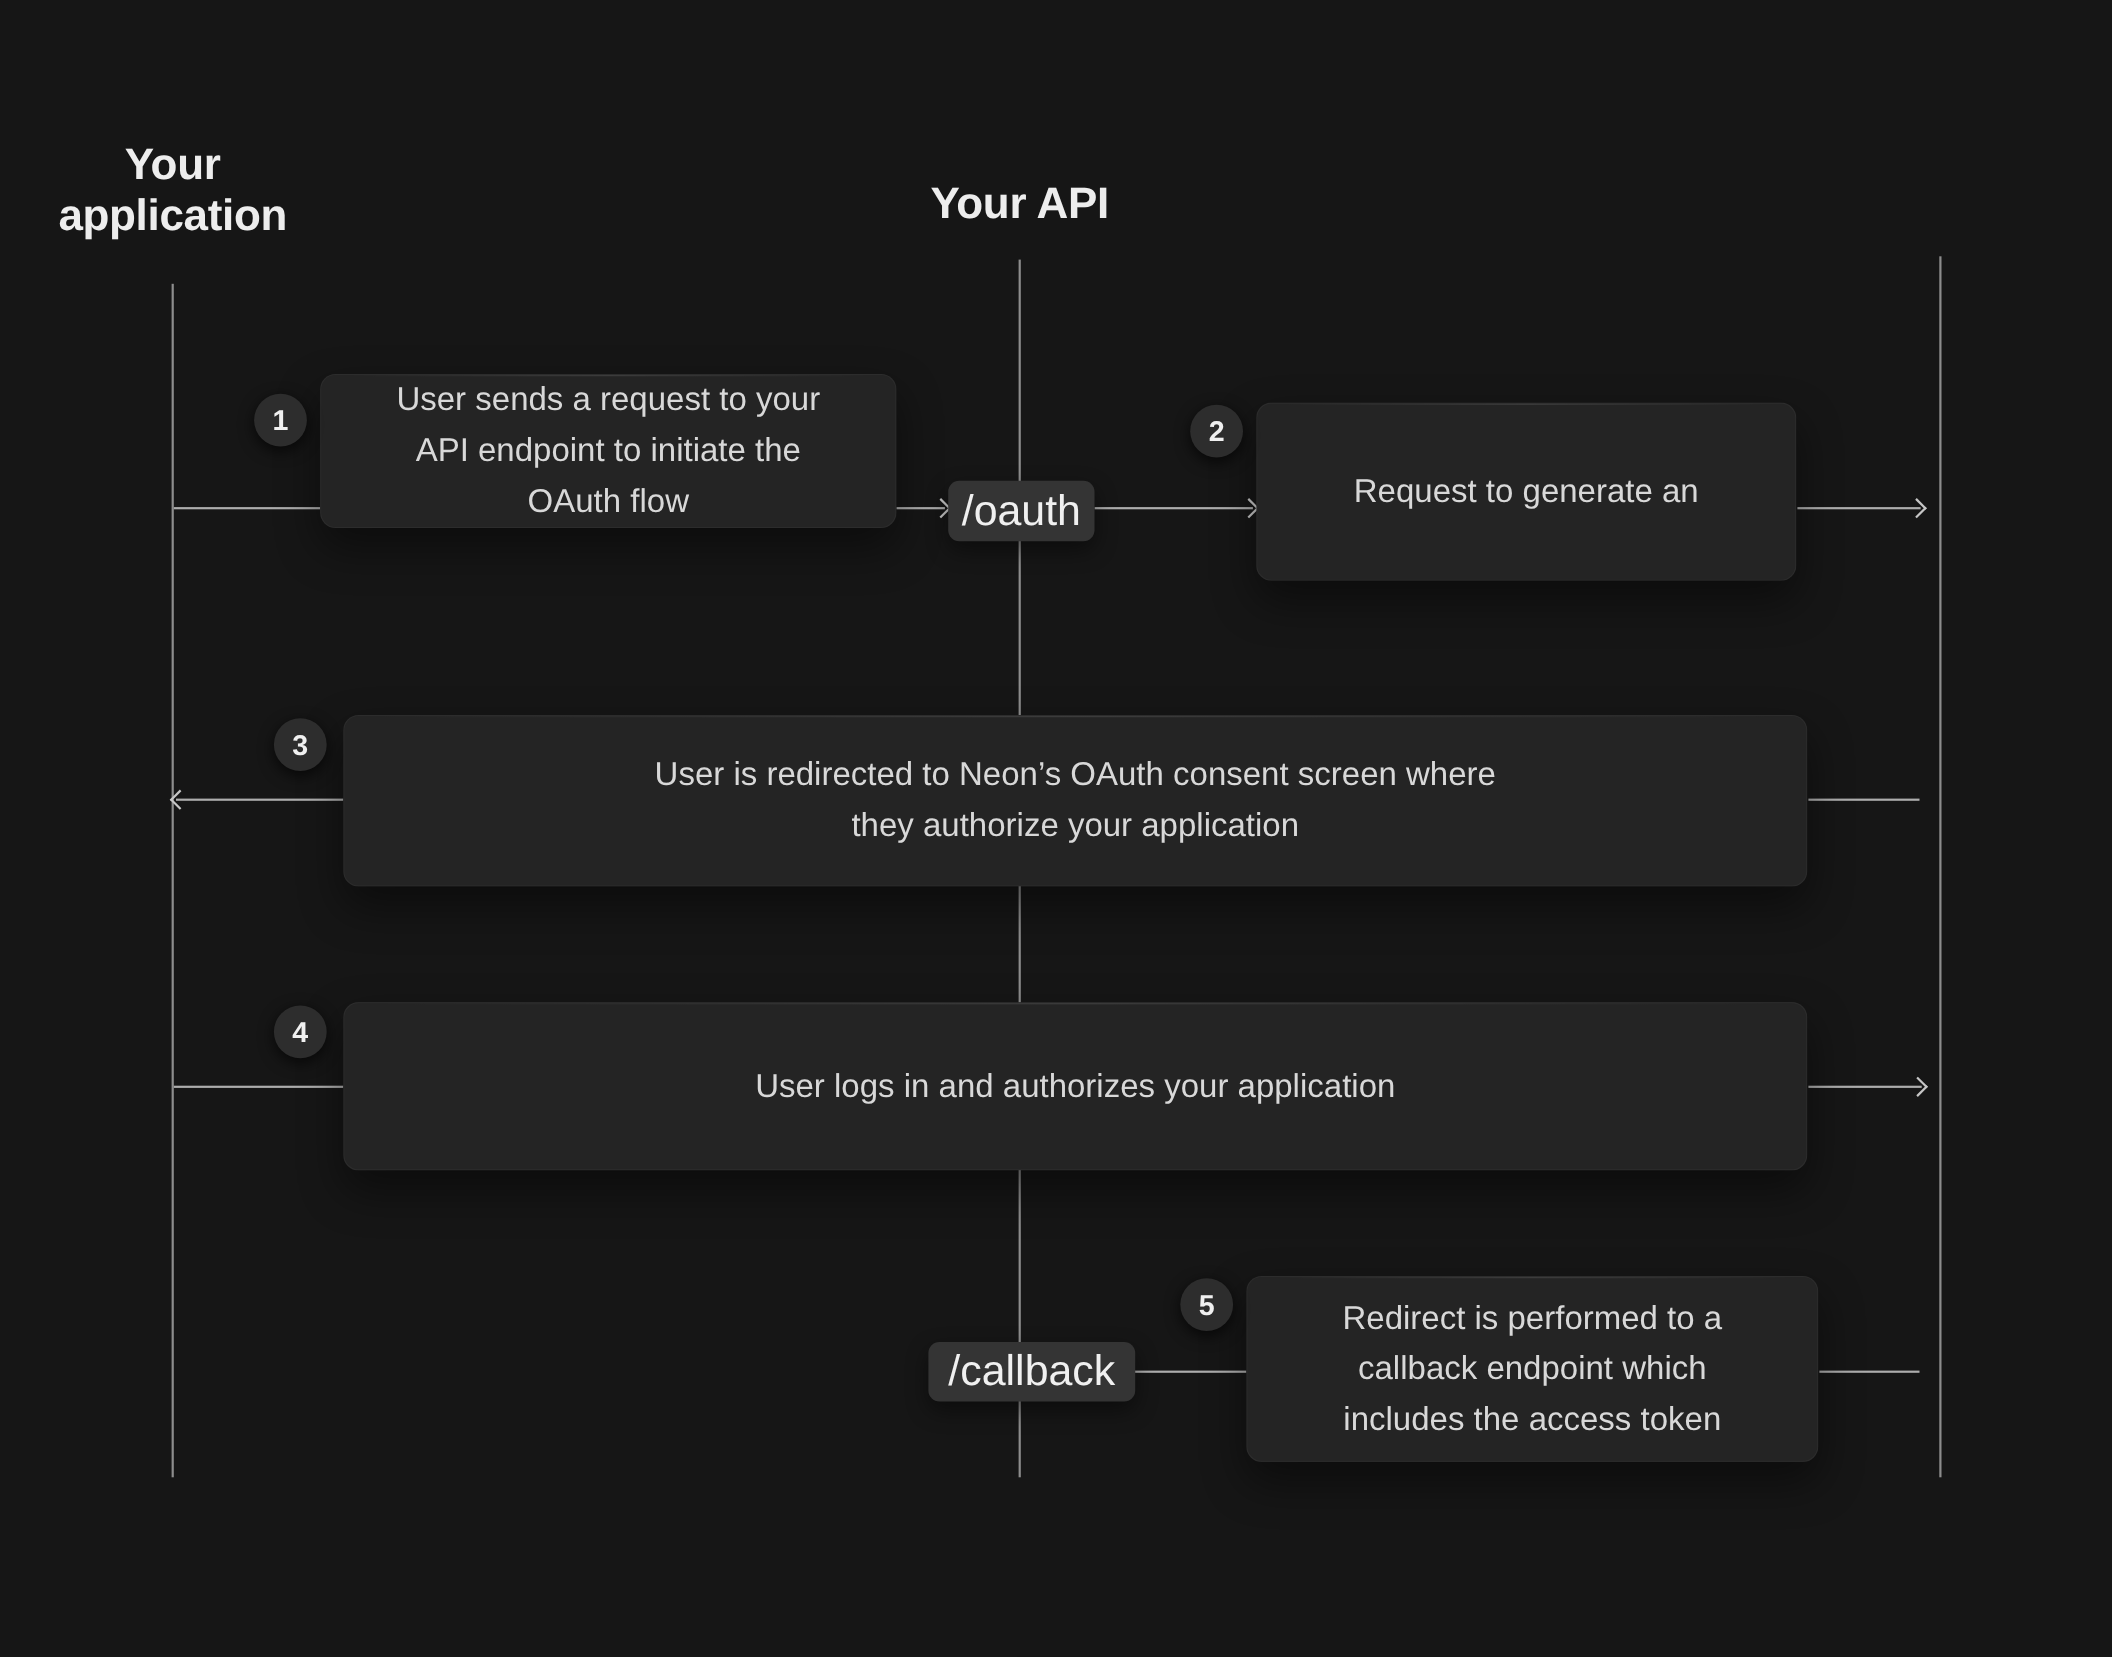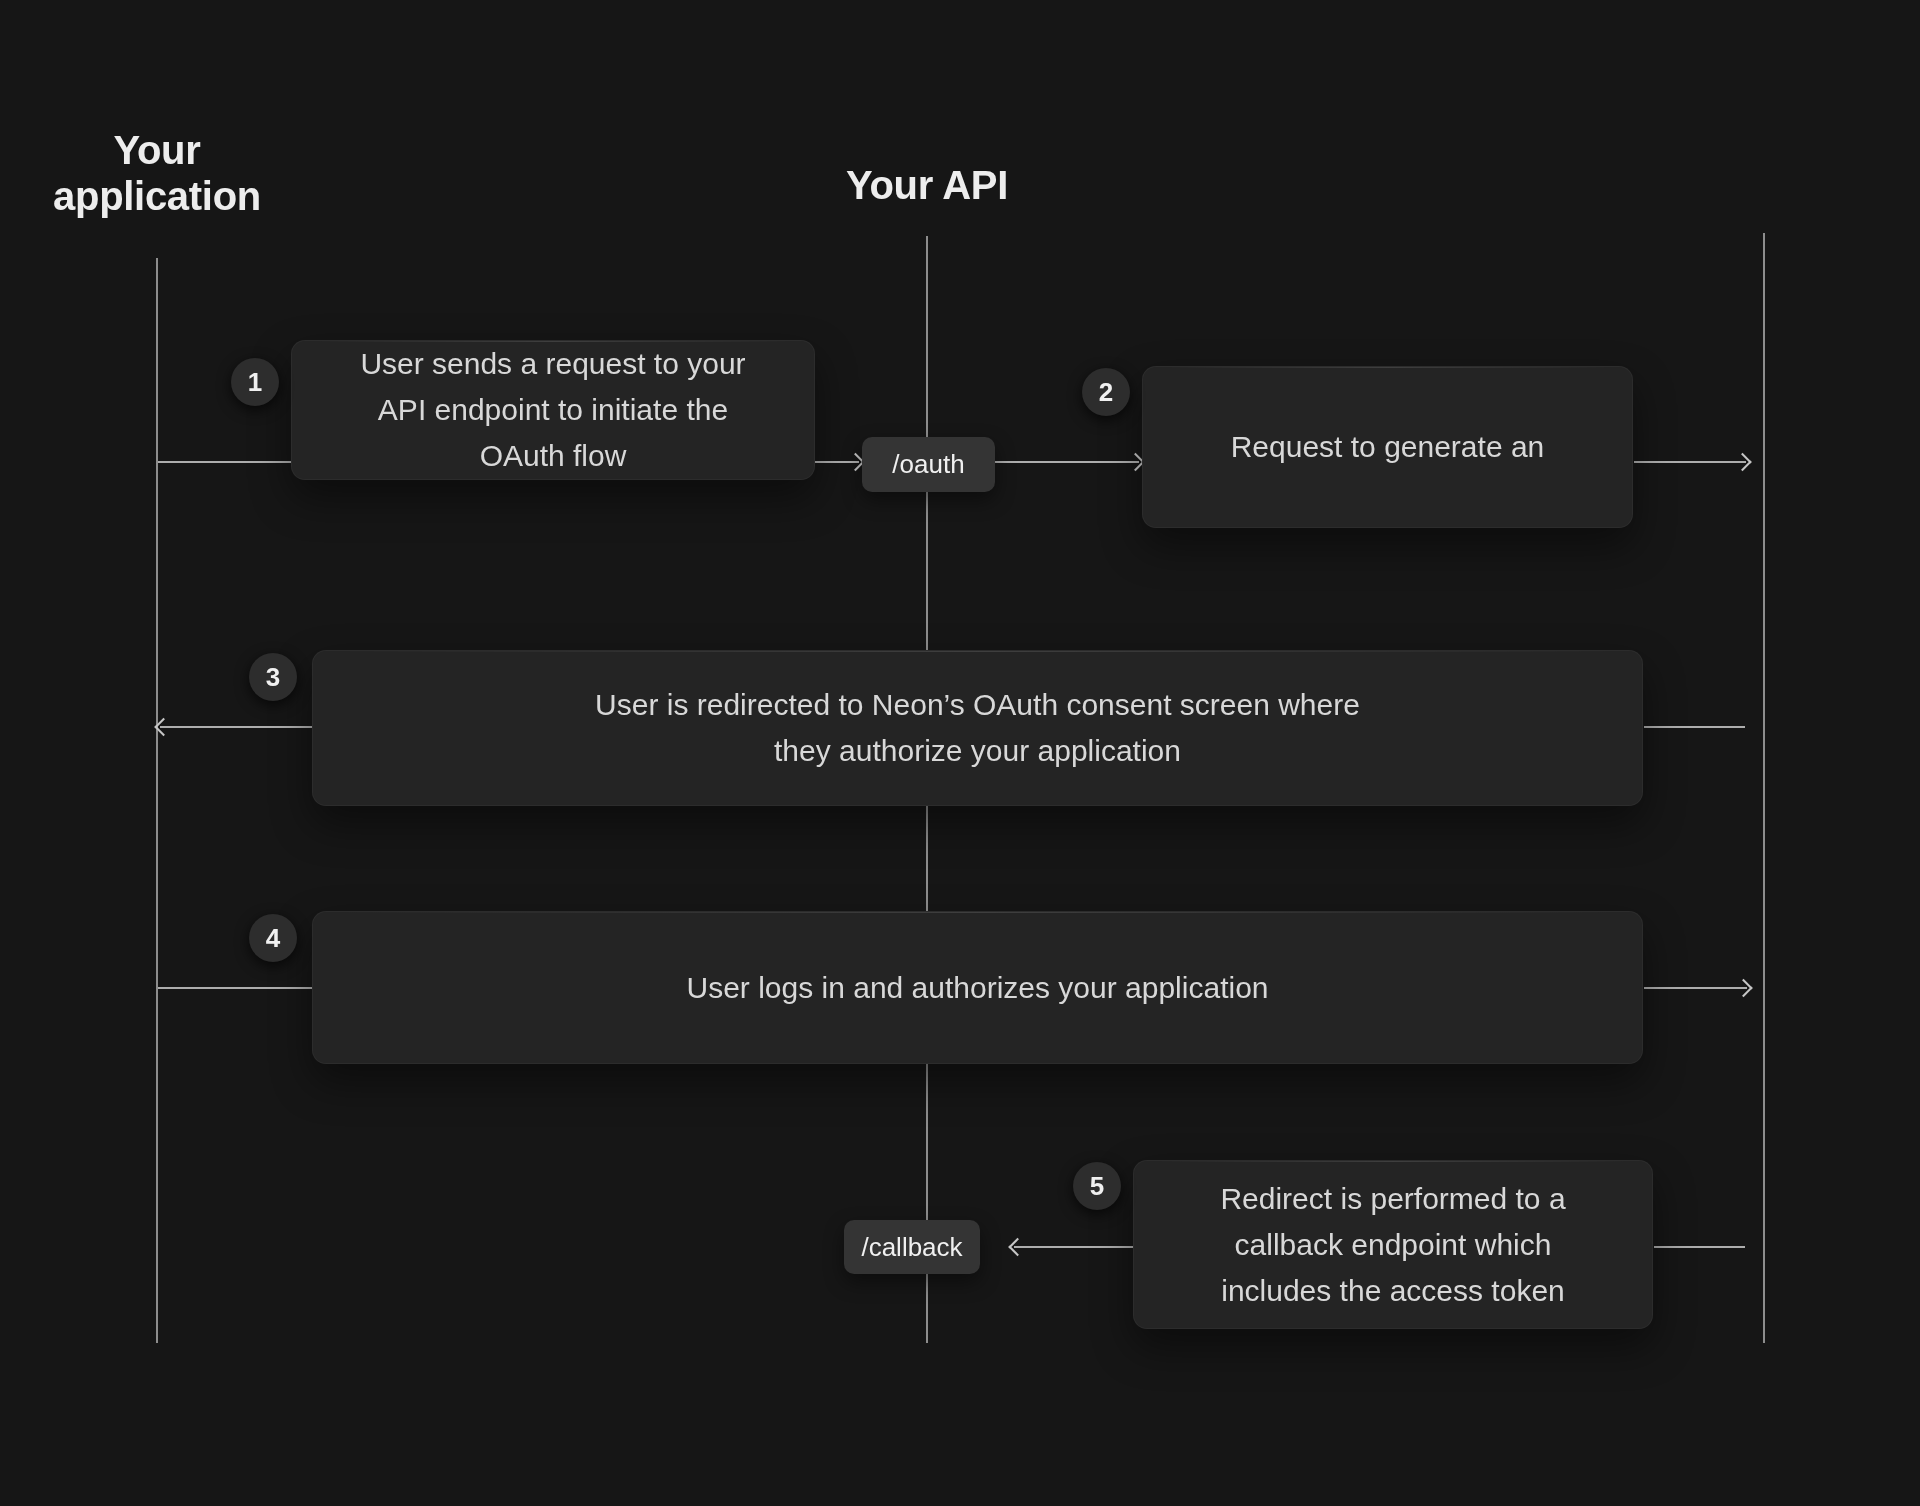--- a/index.html
+++ b/index.html
@@ -123,7 +123,7 @@
     background:#343434;
     border-radius:10px;
     color:#f0f0f0;
-    font-size:26px;
+    font-size:39px;
     display:flex;
     align-items:center;
     justify-content:center;

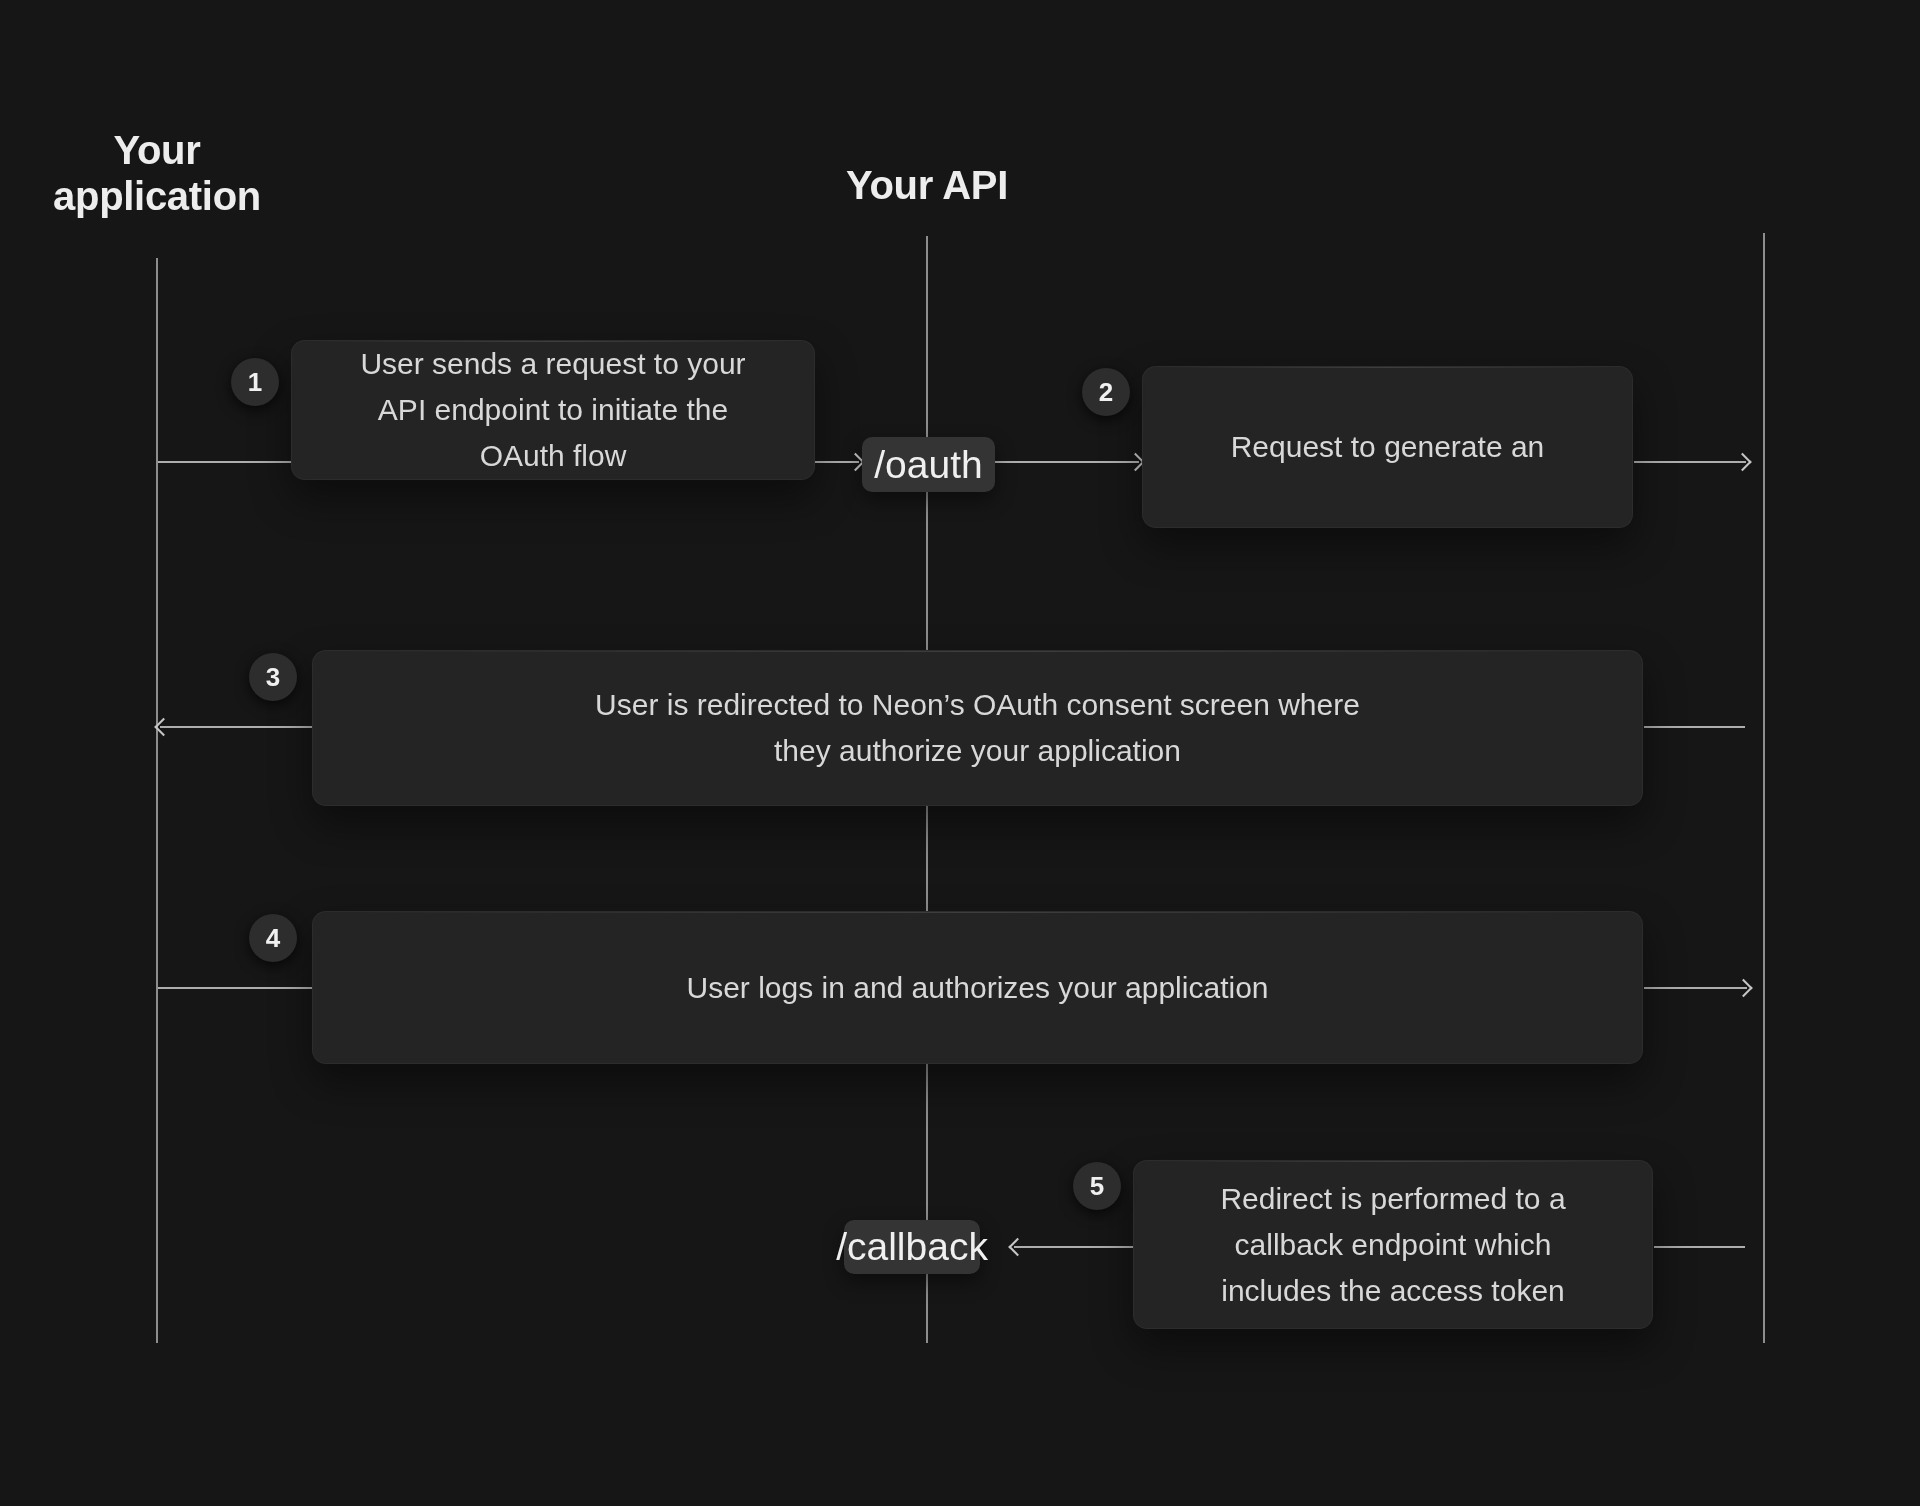--- a/index.html
+++ b/index.html
@@ -132,7 +132,7 @@
     box-sizing:border-box;
   }
   .endpoint-oauth{left:862px;top:437px;width:133px;height:55px;}
-  .endpoint-callback{left:844px;top:1220px;width:136px;height:54px;}
+  .endpoint-callback{left:844px;top:1220px;width:188px;height:54px;}
 </style>
 </head>
 <body>

